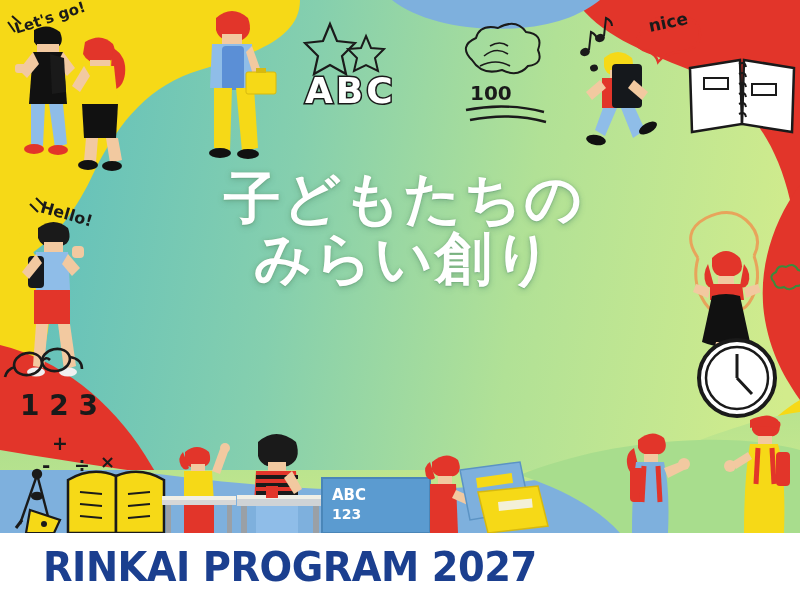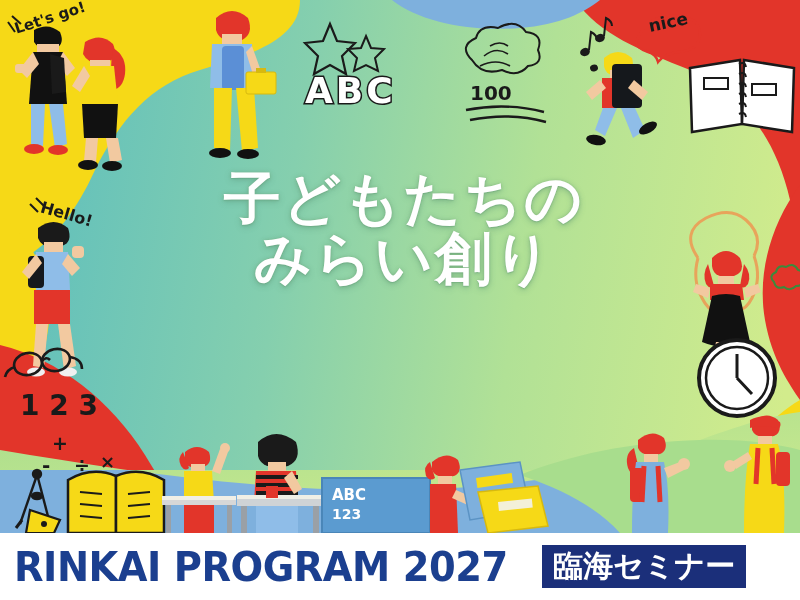--- a/index.html
+++ b/index.html
@@ -42,7 +42,7 @@
   #footer{
     position:absolute; left:0; top:533px; width:800px; height:67px;
     background:#ffffff;
-    display:flex; align-items:center;
+    display:flex; align-items:center;padding-left:29px;
   }
   #wordmark{
     font-family:"DejaVu Sans", sans-serif;

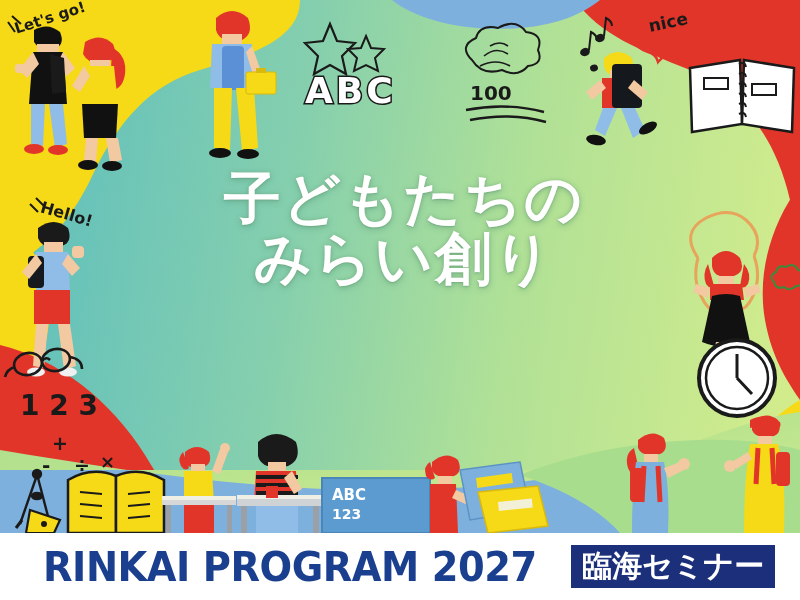--- a/index.html
+++ b/index.html
@@ -382,9 +382,6 @@
 
 <div id="footer">
   <div id="wordmark">RINKAI PROGRAM 2027</div>
-  <div id="logo-box">
-    <span id="logo-text">臨海セミナー</span>
-  </div>
 </div>
 
 </body></html>

